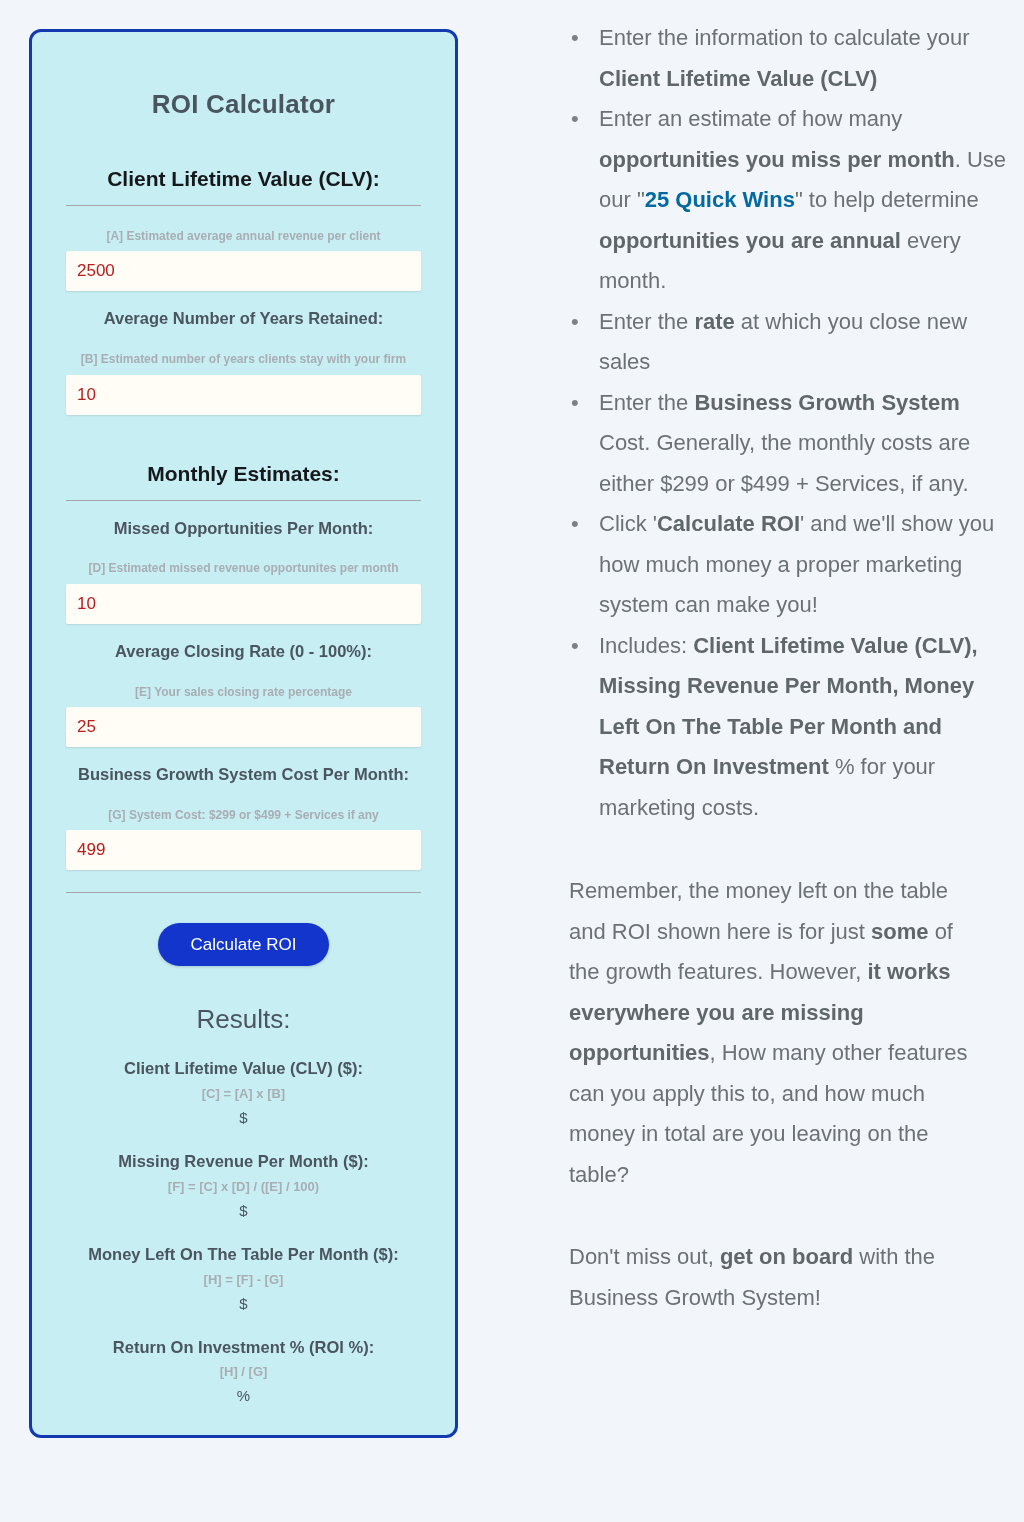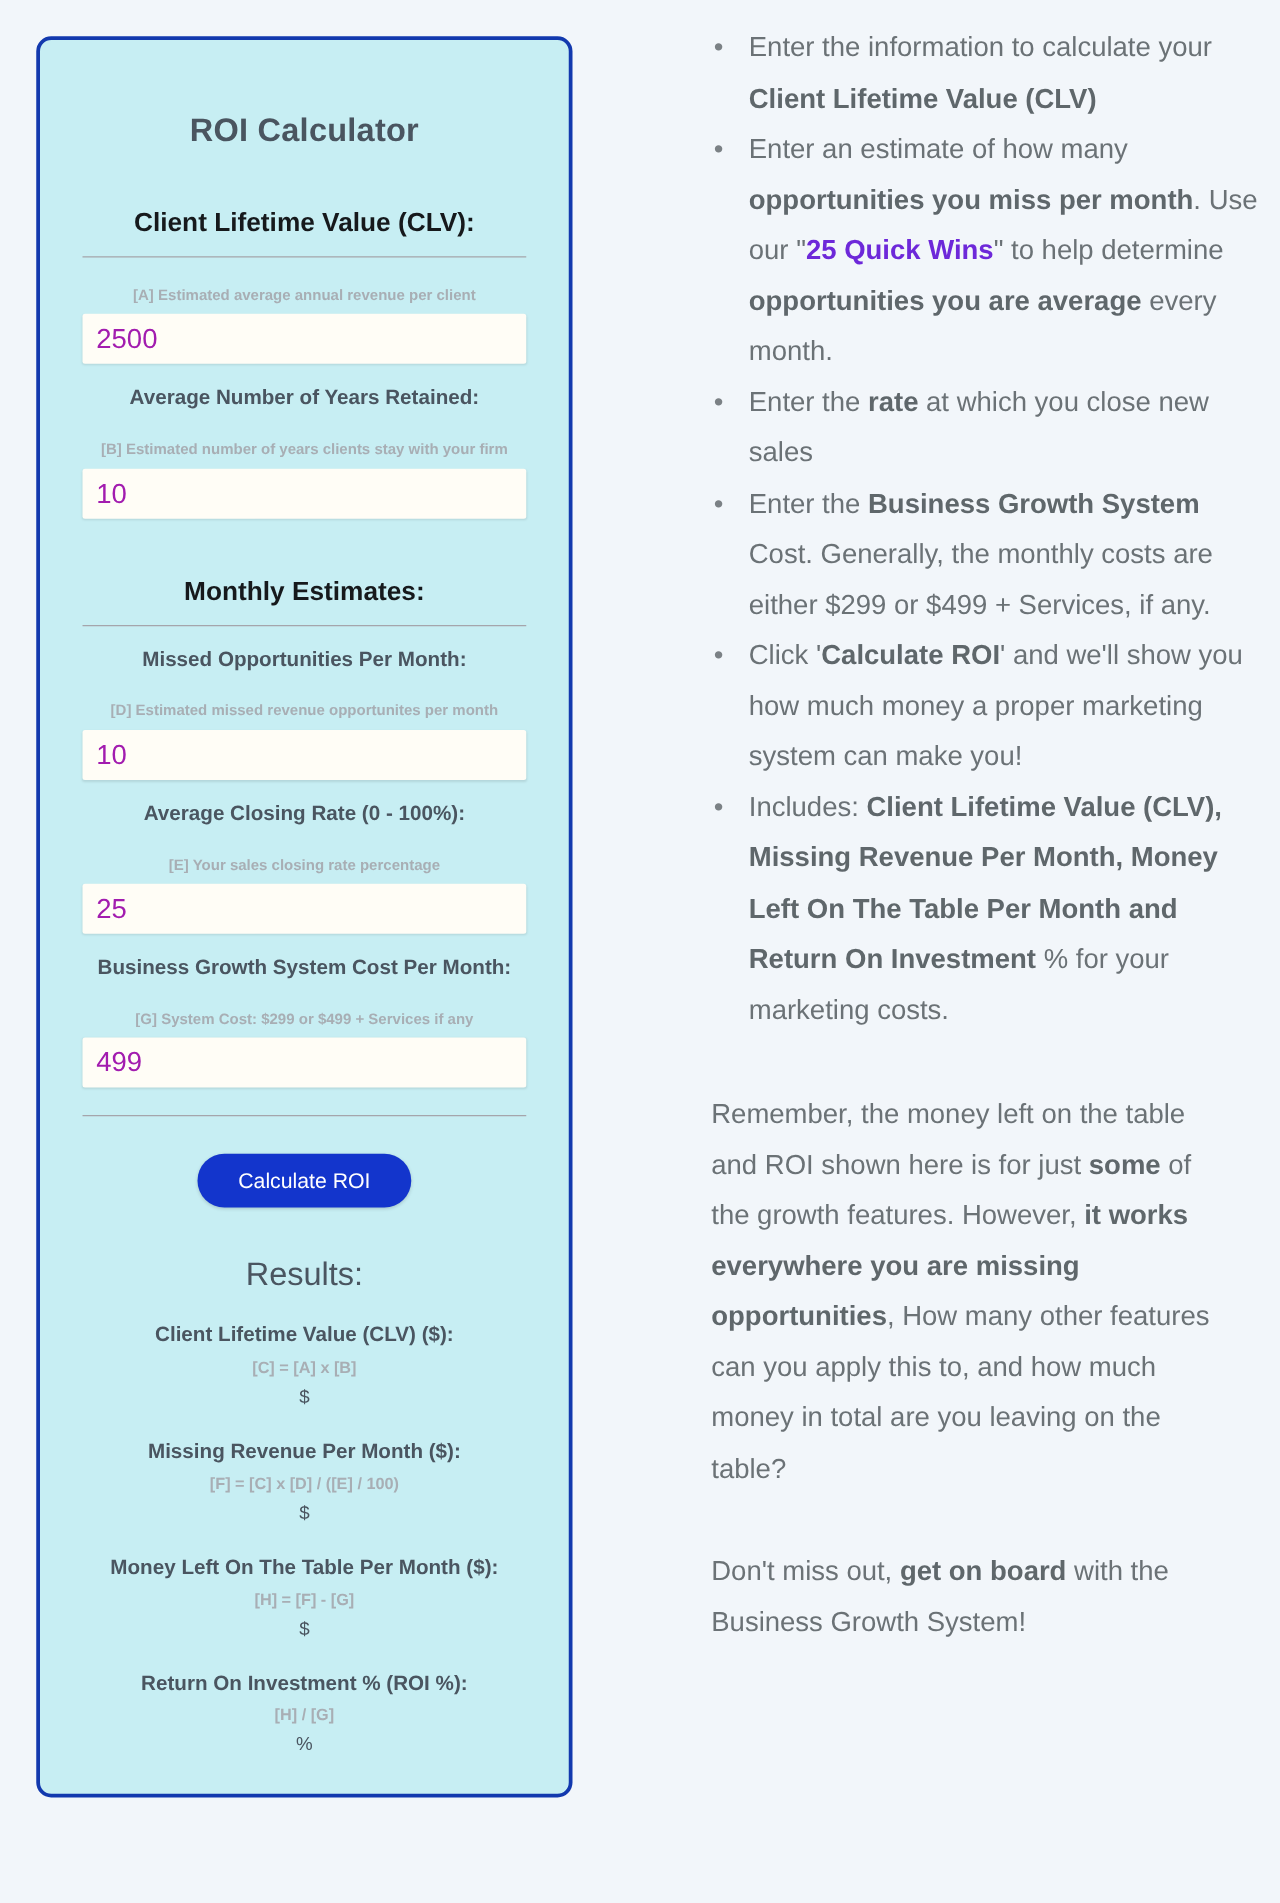--- a/index.html
+++ b/index.html
@@ -167,7 +167,7 @@
   .copy-list b { color: #5f676b; font-weight: bold; }
   .copy-list a,
   .link {
-    color: #6d28d9;
+    color: #0369a1;
     font-weight: bold;
     text-decoration: none;
   }

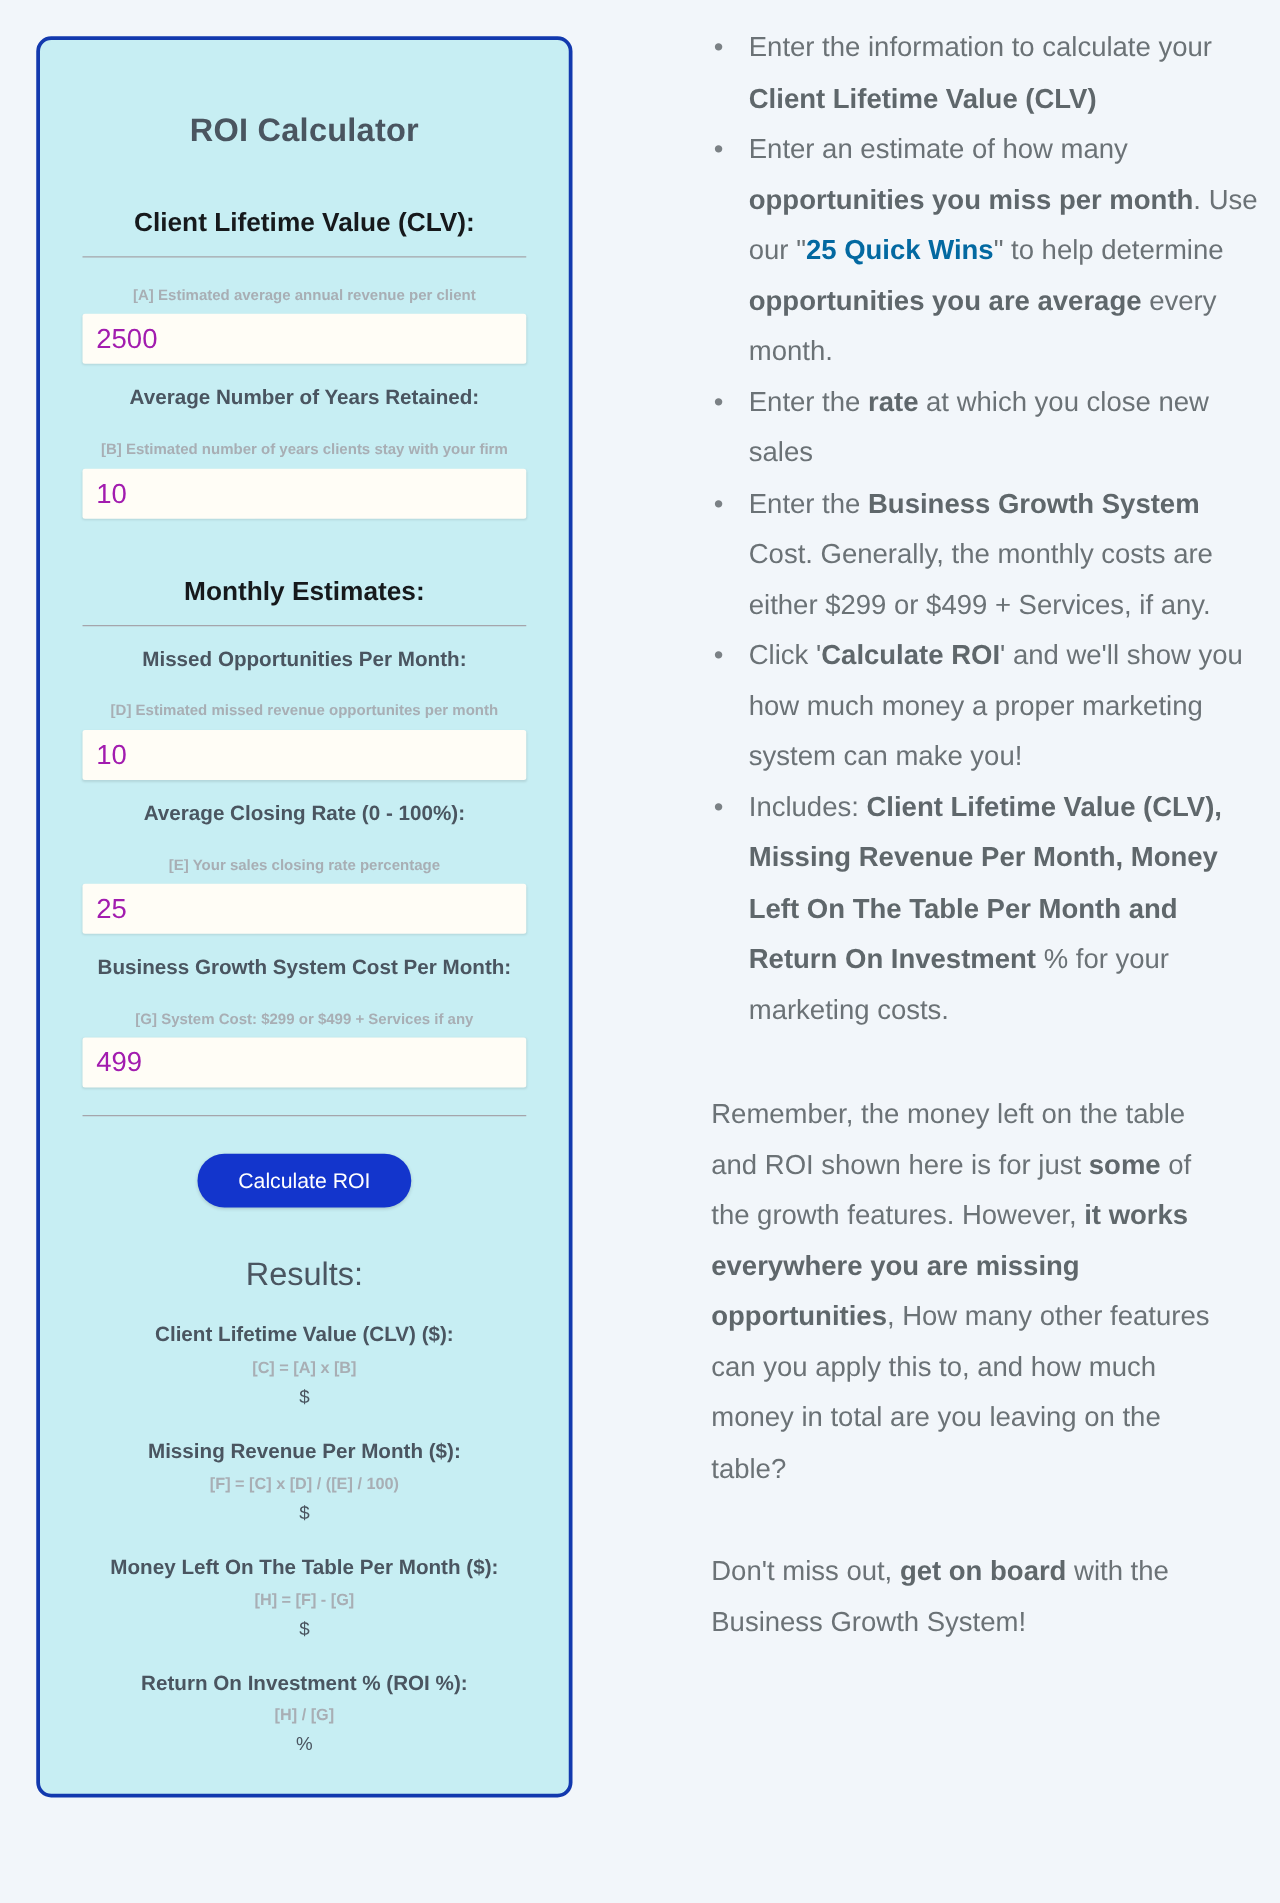--- a/index.html
+++ b/index.html
@@ -259,7 +259,7 @@
   <div class="copy-col">
     <ul class="copy-list" id="bullets-host">
         <li><span>Enter the information to calculate your </span><b>Client Lifetime Value (CLV)</b></li>
-        <li><span>Enter an estimate of how many </span><b>opportunities you miss per month</b><span>. Use our "</span><a class="link" href="#">25 Quick Wins</a><span>" to help determine </span><b>opportunities you are average</b><span> every month.</span></li>
+        <li><span>Enter an estimate of how many </span><b>opportunities you miss per month</b><span>. Use our "</span><a class="link" href="#">25 Quick Wins</a><span>" to help determine </span><b>opportunities you are annual</b><span> every month.</span></li>
         <li><span>Enter the </span><b>rate</b><span> at which you close new sales</span></li>
         <li><span>Enter the </span><b>Business Growth System</b><span> Cost. Generally, the monthly costs are either $299 or $499 + Services, if any.</span></li>
         <li><span>Click '</span><b>Calculate ROI</b><span>' and we'll show you how much money a proper marketing system can make you!</span></li>

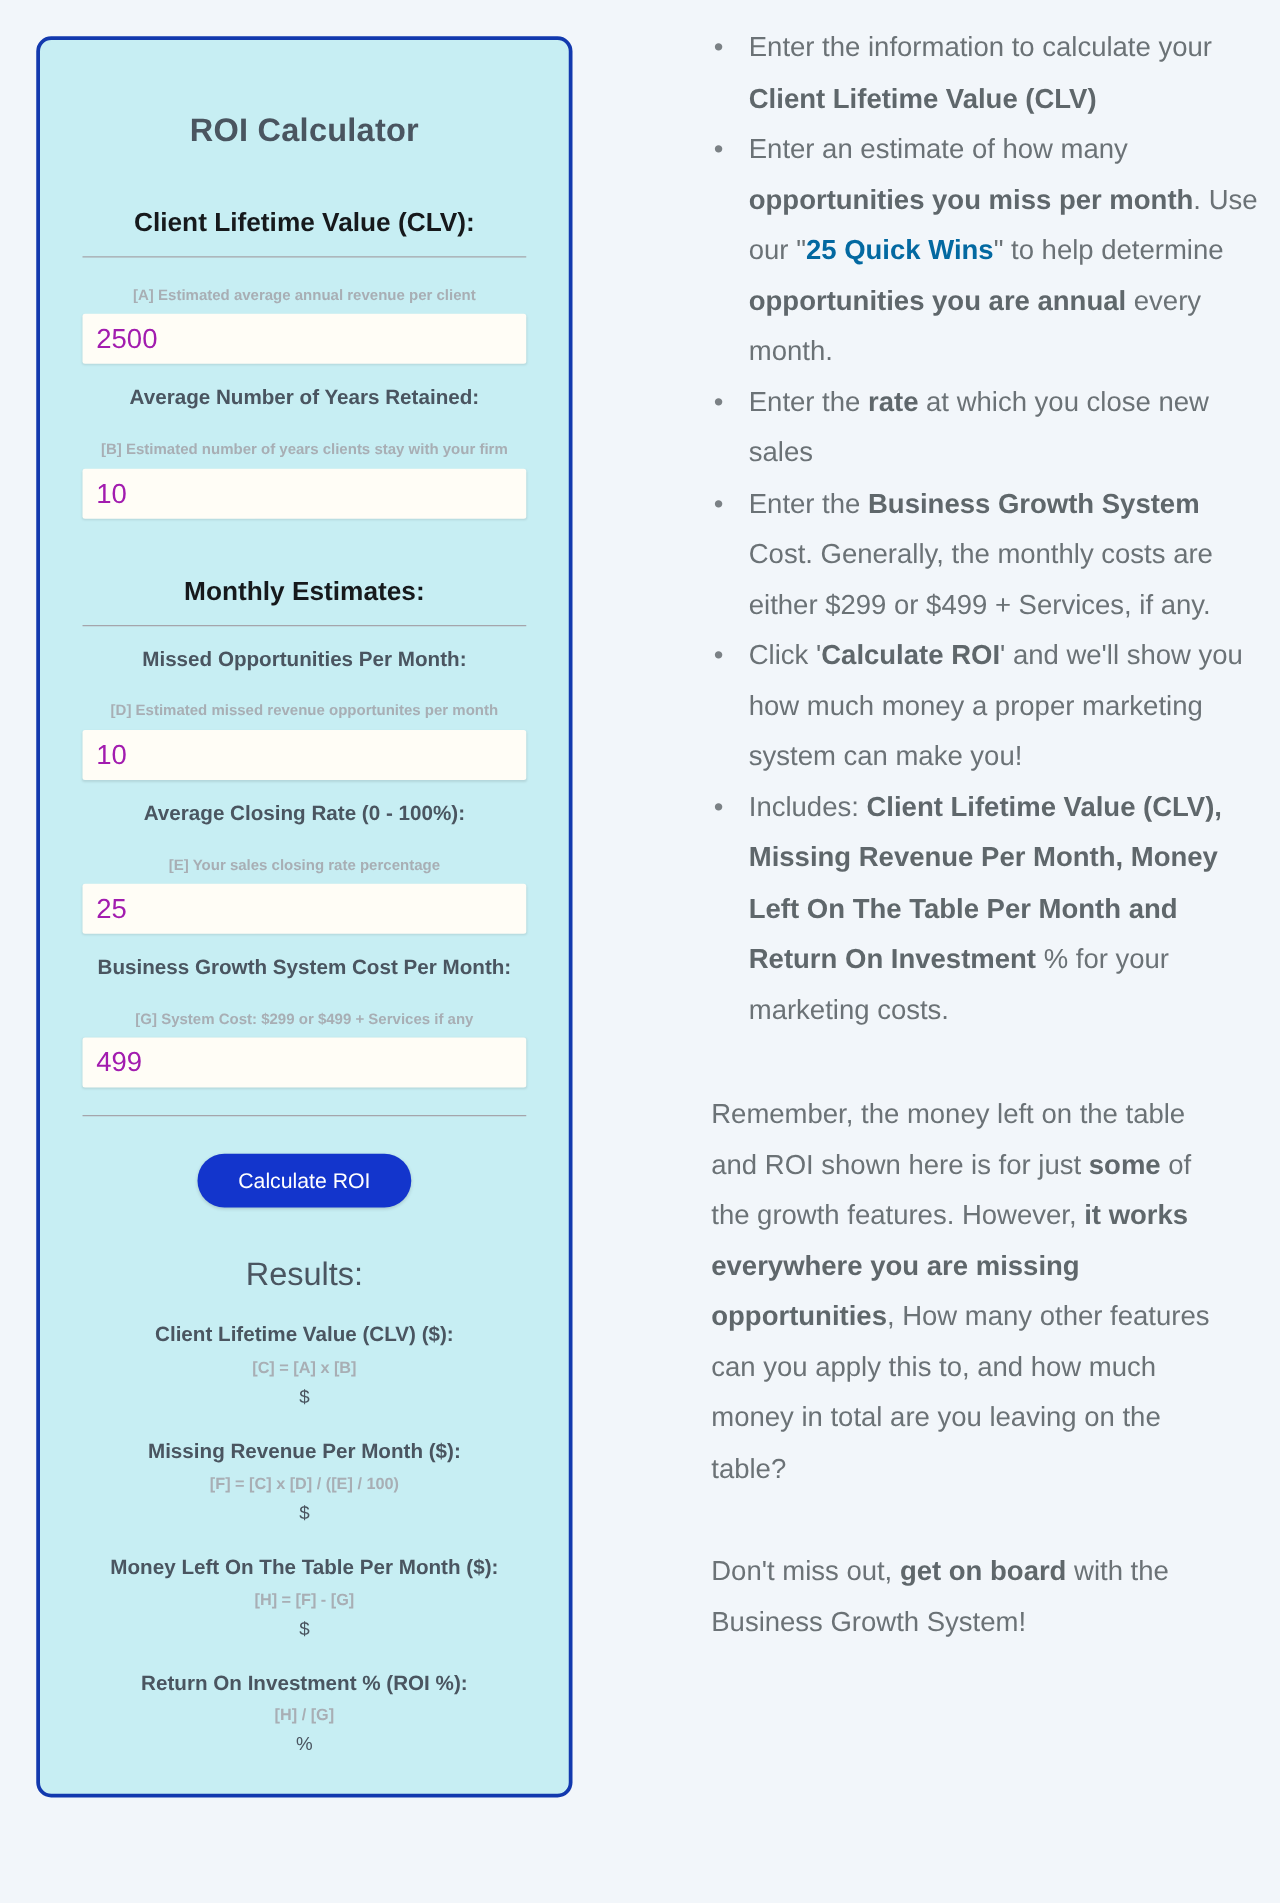--- a/index.html
+++ b/index.html
@@ -83,8 +83,8 @@
     height: 40px;
     padding: 0 11px;
     font-family: "Liberation Sans", sans-serif;
-    font-size: 22px;
-    color: #a21caf;
+    font-size: 17px;
+    color: #b91c1c;
     box-shadow: 0 1px 2px rgba(0,0,0,.10);
   }
   .btn-row {

